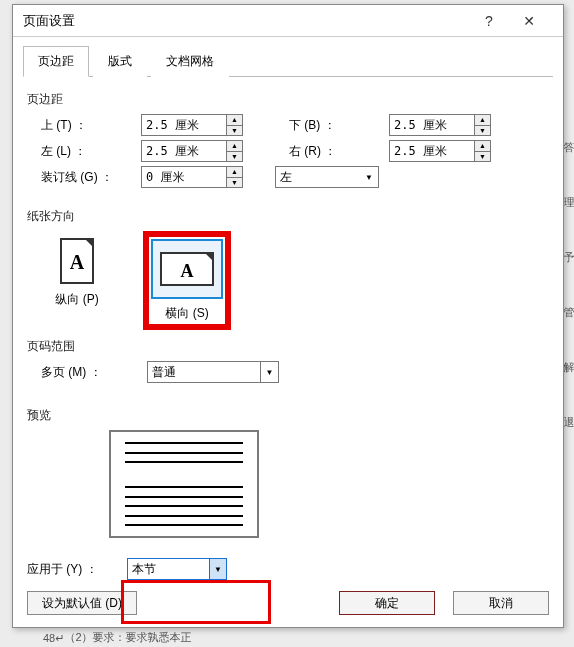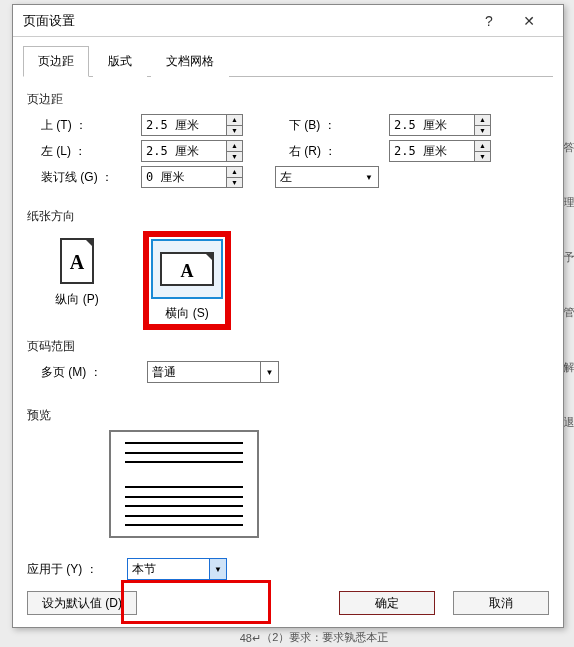--- a/index.html
+++ b/index.html
@@ -223,10 +223,9 @@
     color:#555;
     display:flex;
     align-items:flex-end;
-    padding:0 20px 2px 26px;
-    justify-content:center;
+    padding:0 20px 2px 43px;
+    justify-content:flex-start;
     white-space:nowrap;
-    margin-left:48px;
   }
   .bg-side {
     position:absolute;

